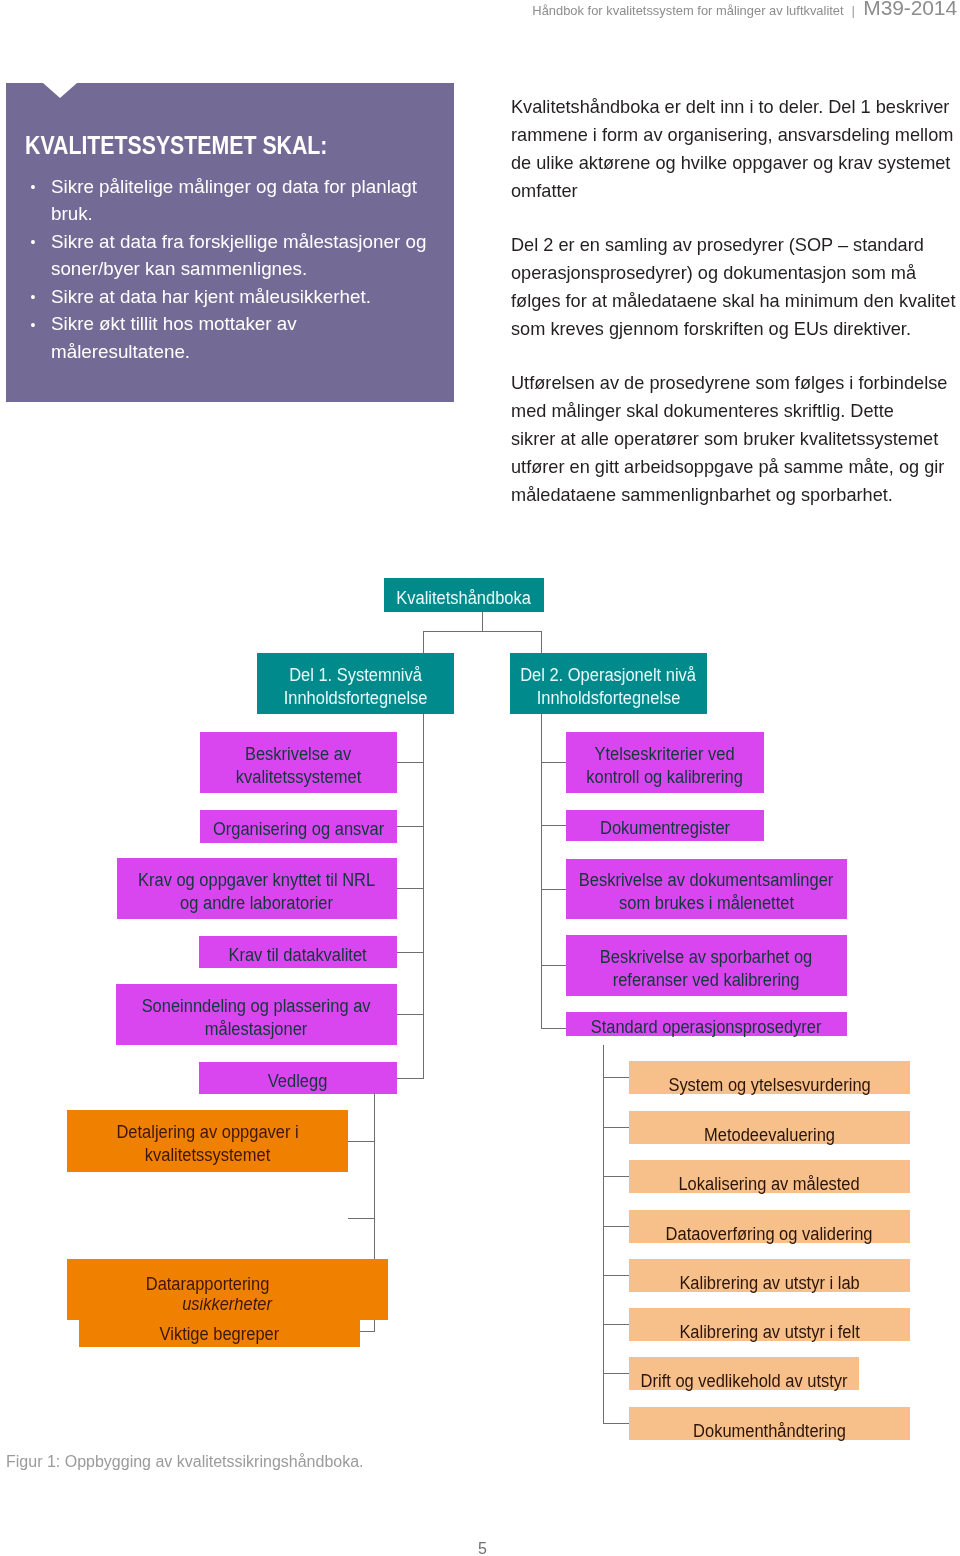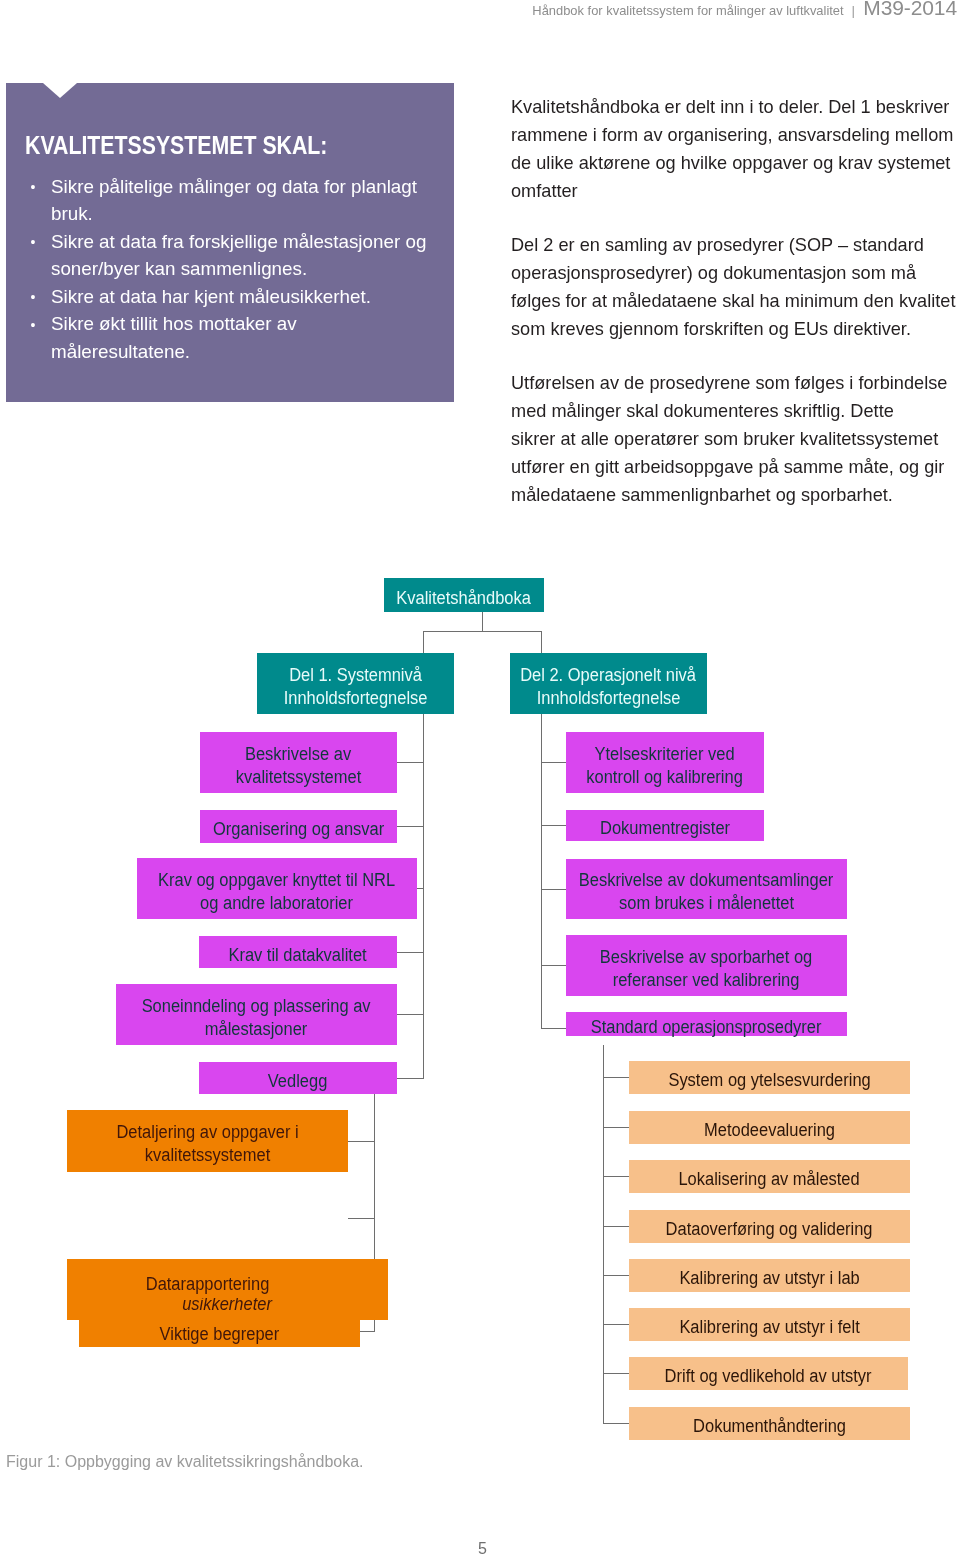--- a/index.html
+++ b/index.html
@@ -150,7 +150,7 @@
     <div class="node n-teal" style="left:200px;top:810px;width:197px;height:33px;">
         <span>Organisering og ansvar</span>
       </div>
-    <div class="node n-teal" style="left:117px;top:858px;width:280px;height:61px;margin-left:20px;">
+    <div class="node n-teal" style="left:117px;top:858px;width:280px;height:61px;">
         <span>Krav og oppgaver knyttet til NRL</span>
         <span>og andre laboratorier</span>
       </div>

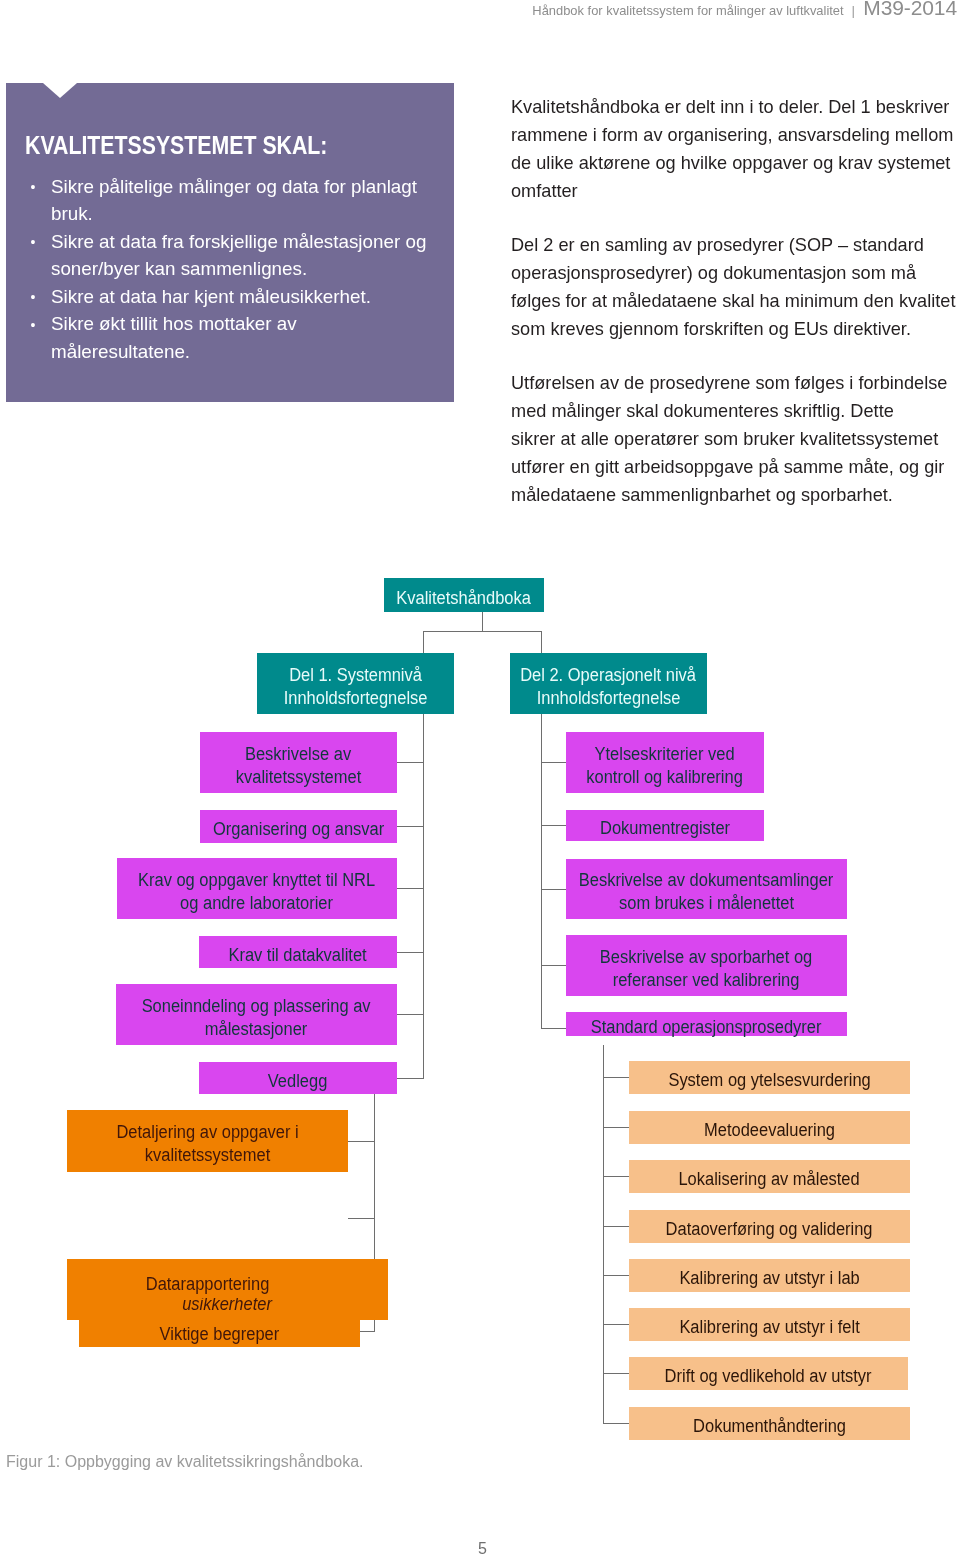--- a/index.html
+++ b/index.html
@@ -50,7 +50,7 @@
   .n-dark{background:#008a8c;color:#e8fbfa;}
   .n-teal{background:#d946ef;color:#11383a;}
   .n-orange{background:#f08000;color:#40160a;}
-  .n-lorange{background:#f7c08a;color:#2b1509;}
+  .n-lorange{background:#f7c08a;color:#2b1509;justify-content:flex-end;}
   .ln{position:absolute;background:#6e6e6e;}
   .ln.v{width:1px;}
   .ln.h{height:1px;}

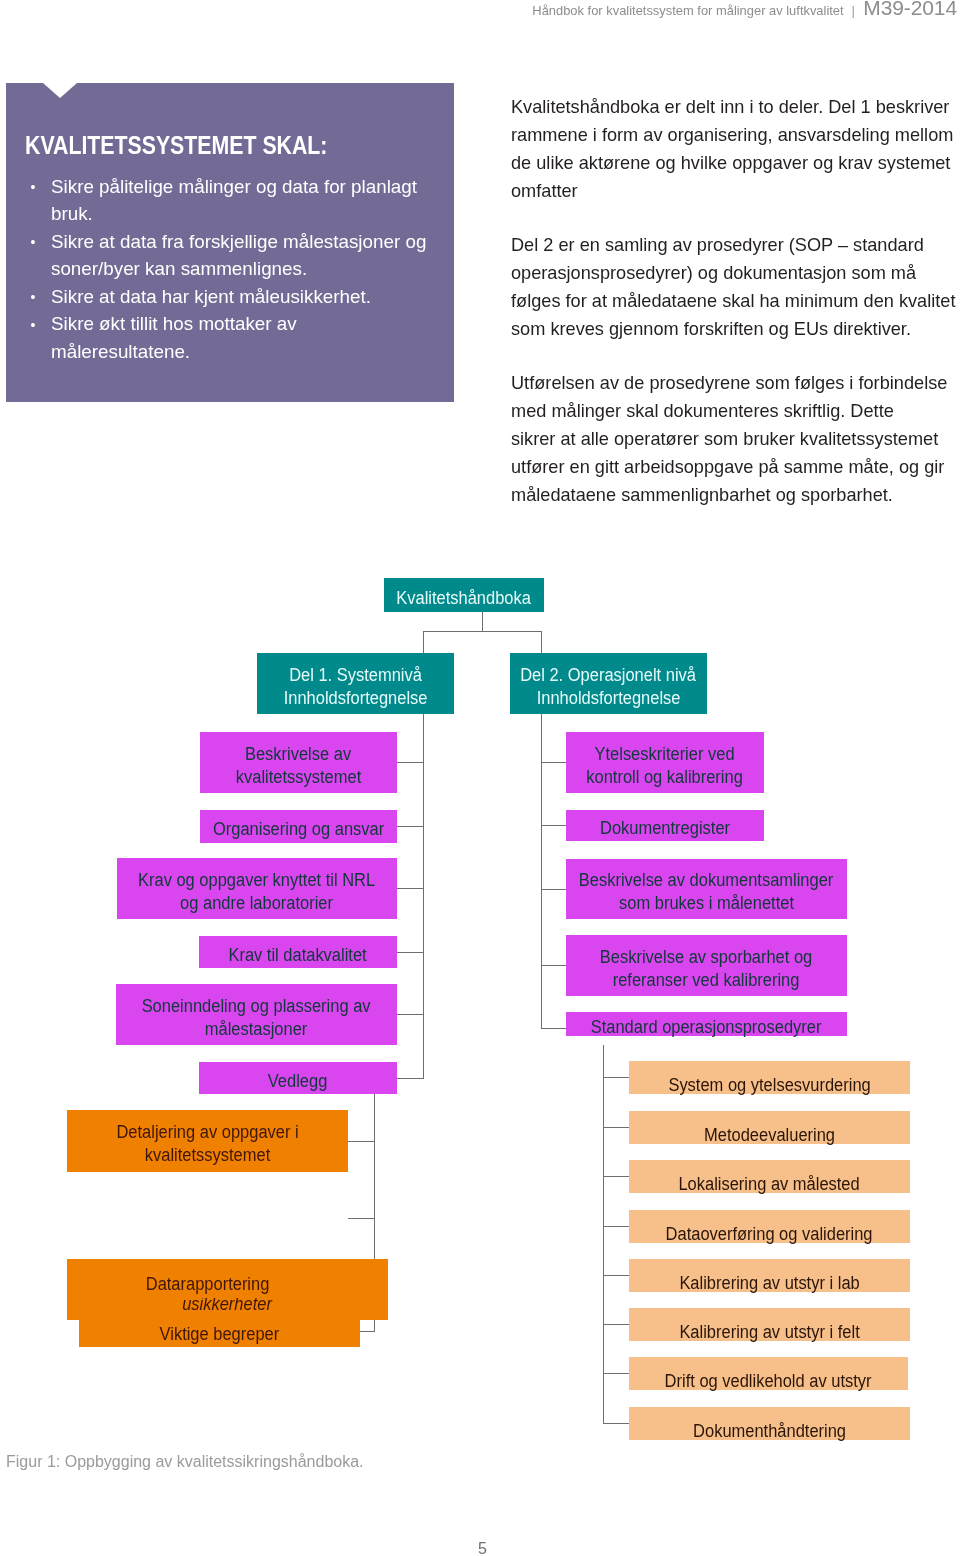--- a/index.html
+++ b/index.html
@@ -214,7 +214,7 @@
     <div class="node n-lorange" style="left:629px;top:1308px;width:281px;height:33px;">
         <span>Kalibrering av utstyr i felt</span>
       </div>
-    <div class="node n-lorange" style="left:629px;top:1357px;width:279px;height:33px;">
+    <div class="node n-lorange" style="left:629px;top:1357px;width:230px;height:33px;">
         <span>Drift og vedlikehold av utstyr</span>
       </div>
     <div class="node n-lorange" style="left:629px;top:1407px;width:281px;height:33px;">

